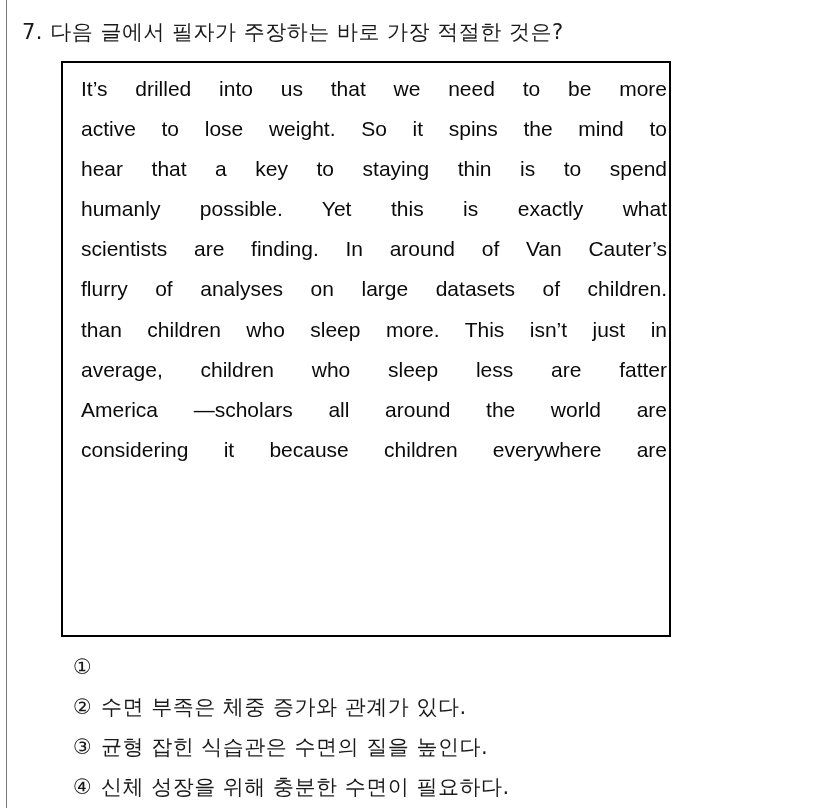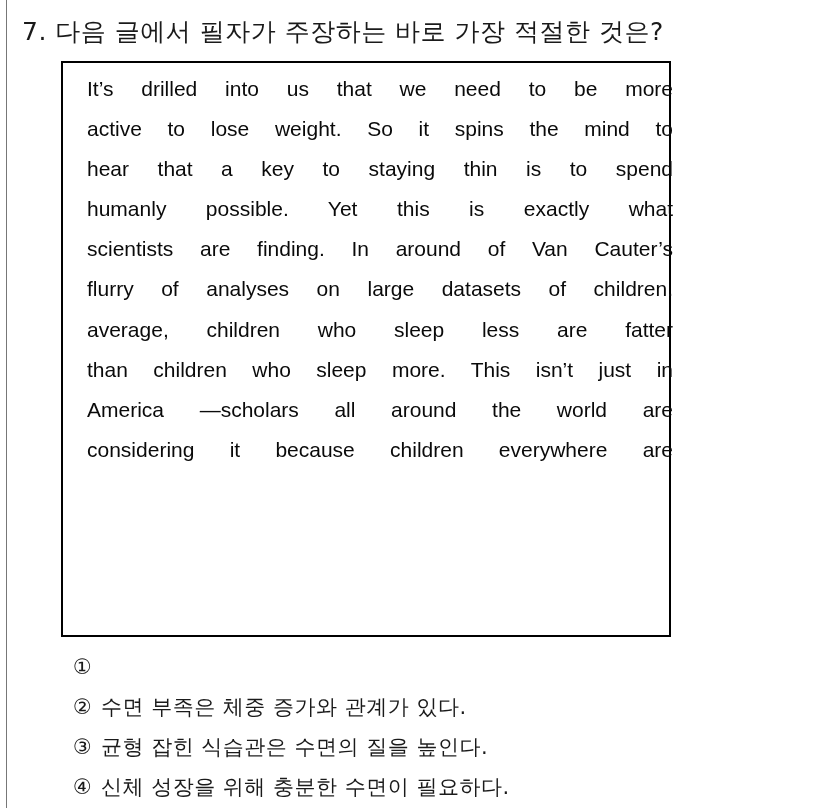--- a/index.html
+++ b/index.html
@@ -27,7 +27,7 @@
       position: absolute;
       left: 22px;
       top: 17px;
-      font-size: 25px;
+      font-size: 21px;
       line-height: 30px;
       letter-spacing: 0.5px;
       white-space: nowrap;

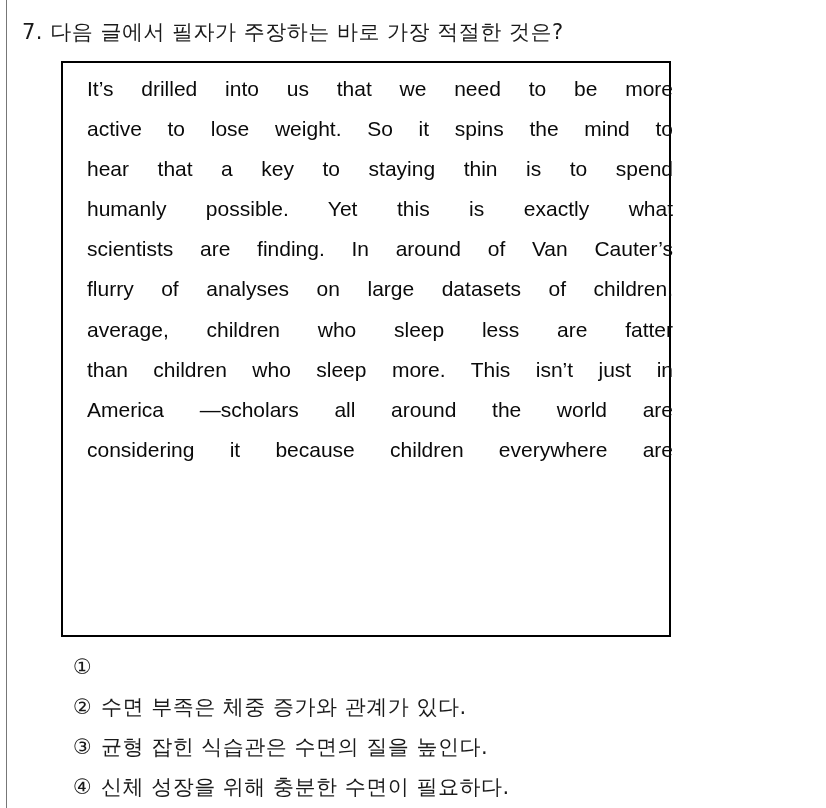--- a/index.html
+++ b/index.html
@@ -44,7 +44,7 @@
     }
     .passage-text {
       position: absolute;
-      left: 24px;
+      left: 18px;
       top: 9px;
       width: 586px;
     }

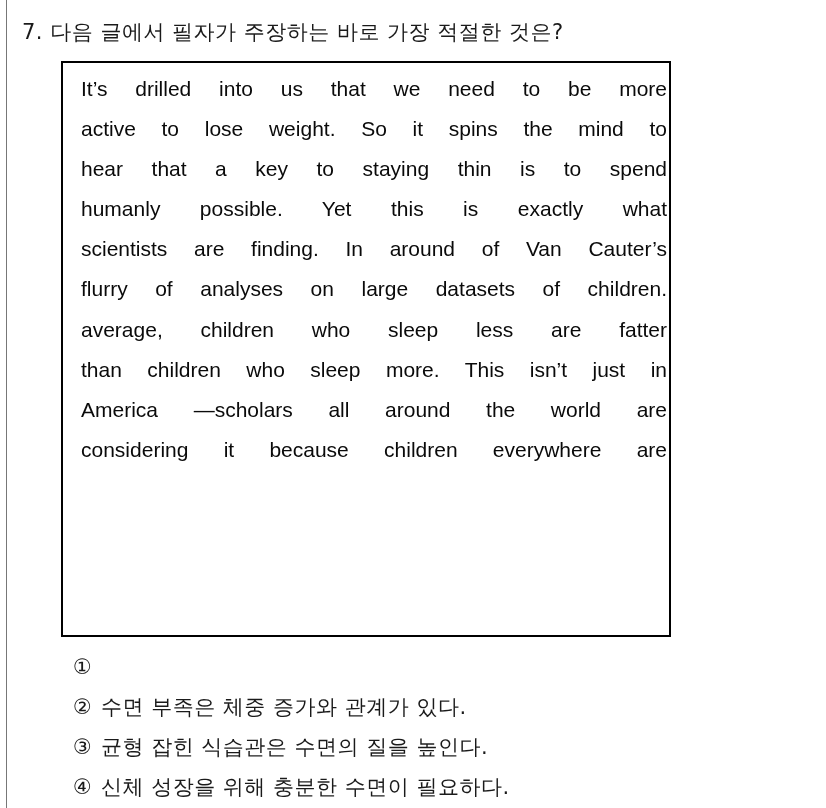--- a/index.html
+++ b/index.html
@@ -98,8 +98,8 @@
     <span class="passage-line">humanly possible. Yet this is exactly what</span>
     <span class="passage-line">scientists are finding. In around of Van Cauter’s</span>
     <span class="passage-line">flurry of analyses on large datasets of children.</span>
+    <span class="passage-line">than children who sleep more. This isn’t just in</span>
     <span class="passage-line">average, children who sleep less are fatter</span>
-    <span class="passage-line">than children who sleep more. This isn’t just in</span>
     <span class="passage-line">America —scholars all around the world are</span>
     <span class="passage-line">considering it because children everywhere are</span>
   </div>

